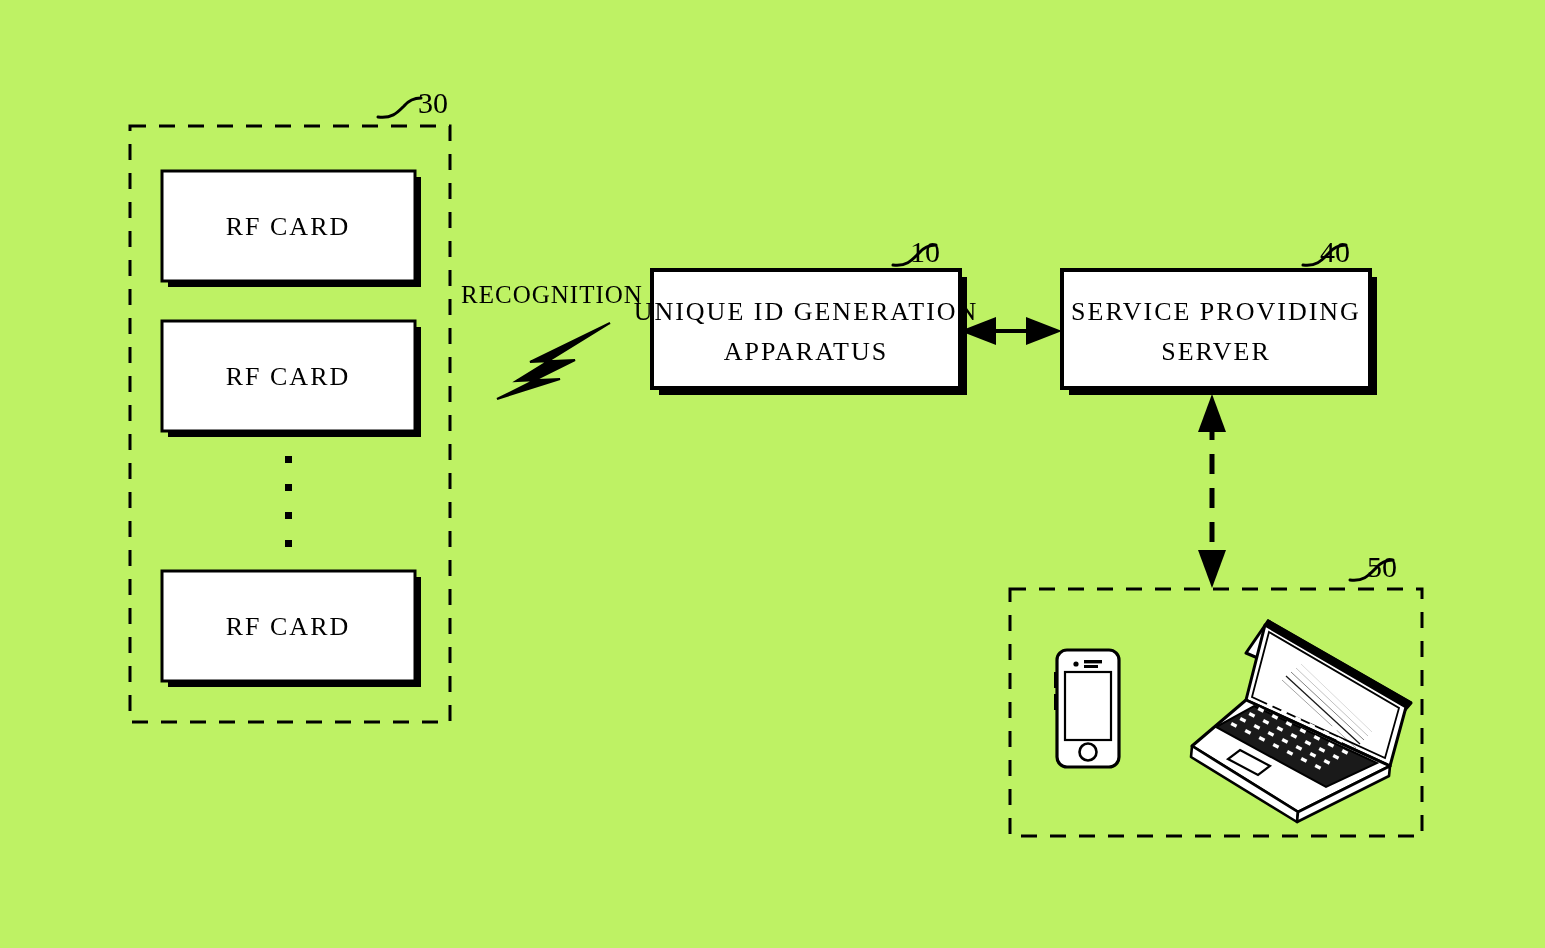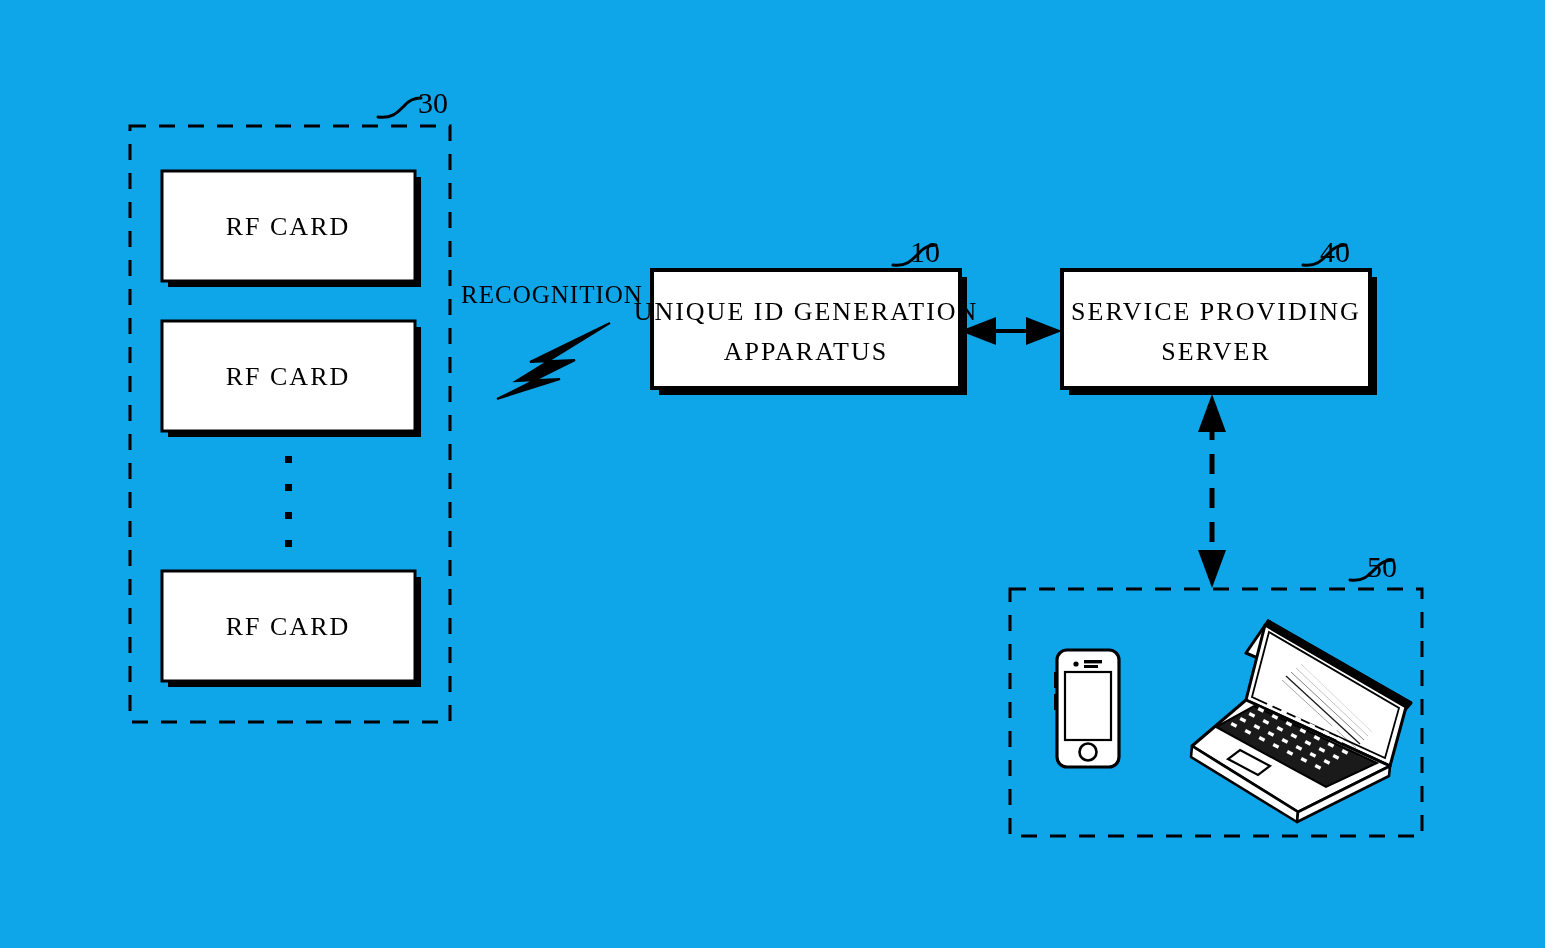--- a/index.html
+++ b/index.html
@@ -15,7 +15,7 @@
     position: relative;
     width: 1545px;
     height: 948px;
-    background: #0ea5e9;
+    background: #bef264;
     overflow: hidden;
   }
   #figure-svg {

